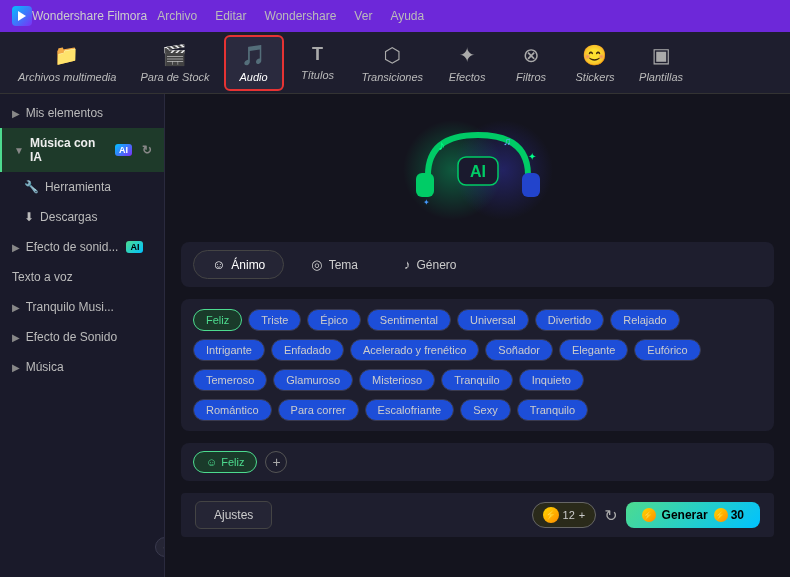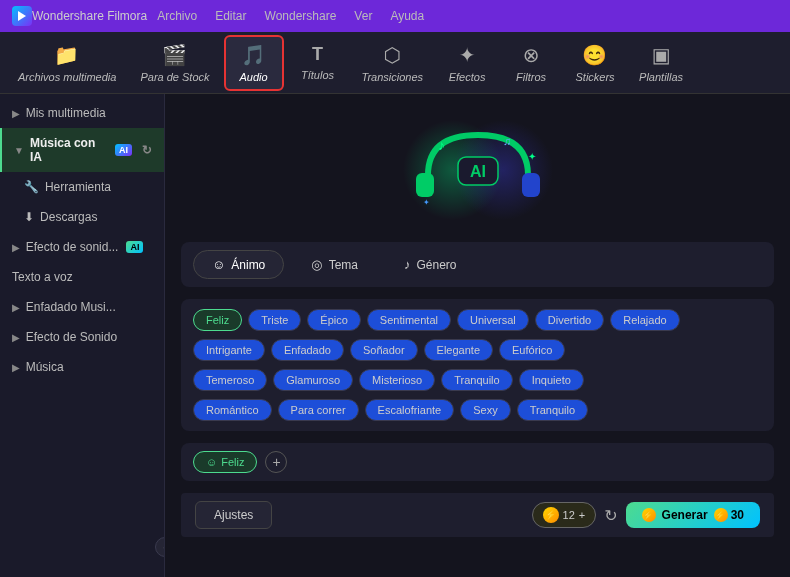--- a/index.html
+++ b/index.html
@@ -396,7 +396,7 @@
 
     <div class="sidebar-item">
       <span class="sidebar-chevron">▶</span>
-      <span>Mis multimedia</span>
+      <span>Mis elementos</span>
     </div>
 
     <div class="sidebar-item group-header" style="background:#1e3a2a;border-left:2px solid #4ddb8f;">

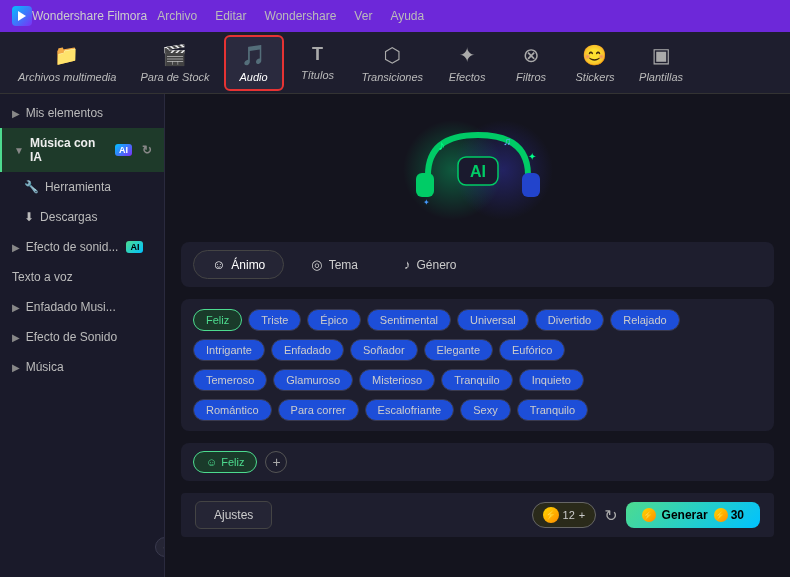--- a/index.html
+++ b/index.html
@@ -428,7 +428,7 @@
 
     <div class="sidebar-item">
       <span class="sidebar-chevron">▶</span>
-      <span>Enfadado Musi...</span>
+      <span>Tranquilo Musi...</span>
     </div>
 
     <div class="sidebar-item">

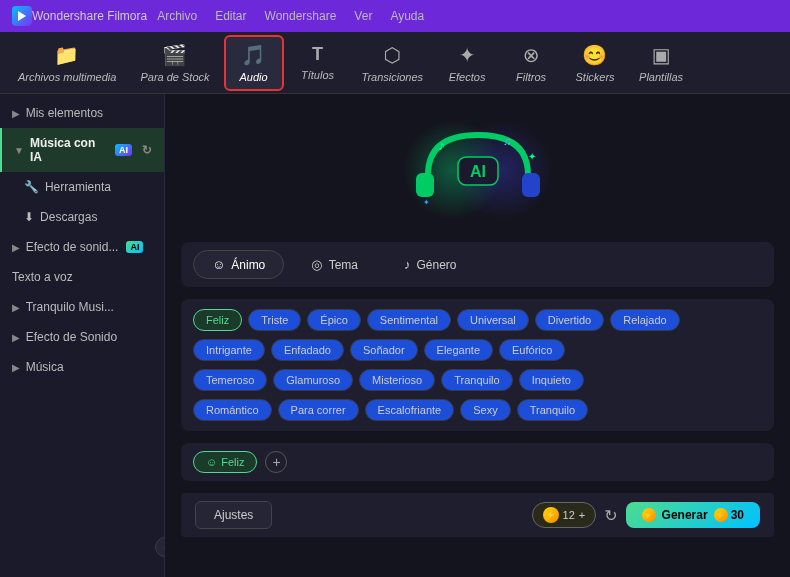--- a/index.html
+++ b/index.html
@@ -511,6 +511,7 @@
       <div class="tags-row">
         <div class="tag">Intrigante</div>
         <div class="tag">Enfadado</div>
+        <div class="tag">Acelerado y frenético</div>
         <div class="tag">Soñador</div>
         <div class="tag">Elegante</div>
         <div class="tag">Eufórico</div>

